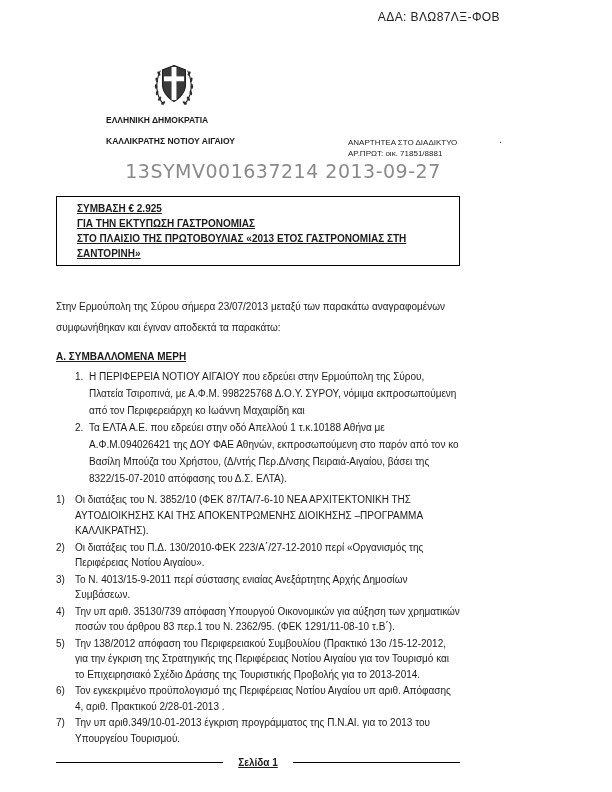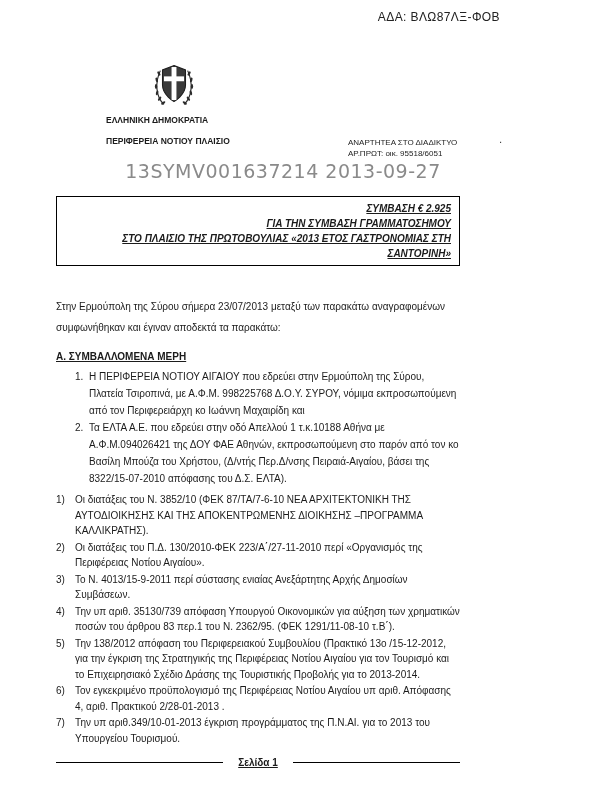--- a/index.html
+++ b/index.html
@@ -108,7 +108,7 @@
       </g>
     </svg>
     <div class="issuer-line1">ΕΛΛΗΝΙΚΗ ΔΗΜΟΚΡΑΤΙΑ</div>
-    <div class="issuer-line2">ΠΕΡΙΦΕΡΕΙΑ ΝΟΤΙΟΥ ΠΛΑΙΣΙΟ</div>
+    <div class="issuer-line2">ΚΑΛΛΙΚΡΑΤΗΣ ΝΟΤΙΟΥ ΑΙΓΑΙΟΥ</div>
   </div>
 
   <div class="posting">

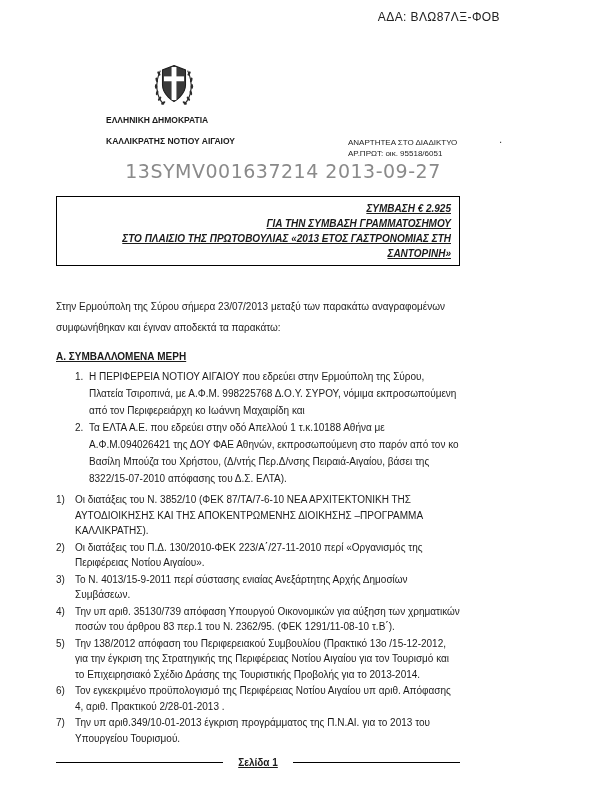--- a/index.html
+++ b/index.html
@@ -113,7 +113,7 @@
 
   <div class="posting">
     <div>ΑΝΑΡΤΗΤΕΑ ΣΤΟ ΔΙΑΔΙΚΤΥΟ</div>
-    <div>ΑΡ.ΠΡΩΤ: οικ. 95518/6051</div>
+    <div>ΑΡ.ΠΡΩΤ: οικ. 71851/8881</div>
   </div>
 
   <div class="stray-dot">.</div>

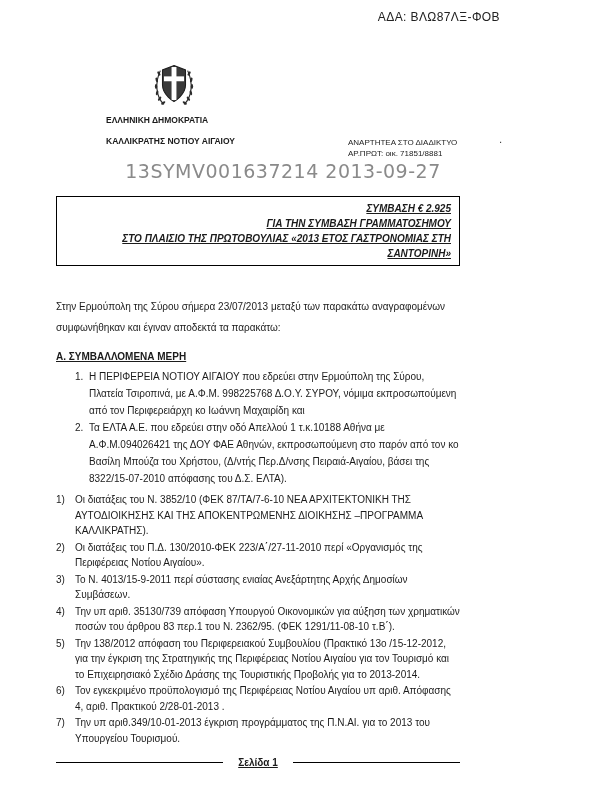--- a/index.html
+++ b/index.html
@@ -35,9 +35,8 @@
   }
   .title-box {
     border:1px solid #000;
-    text-align:right;
-    padding:4px 8px;
-    font-style:italic;
+    text-align:left;
+    padding:4px 20px;
   }
   .title-line {
     font-weight:bold; font-size:10px; line-height:15px;

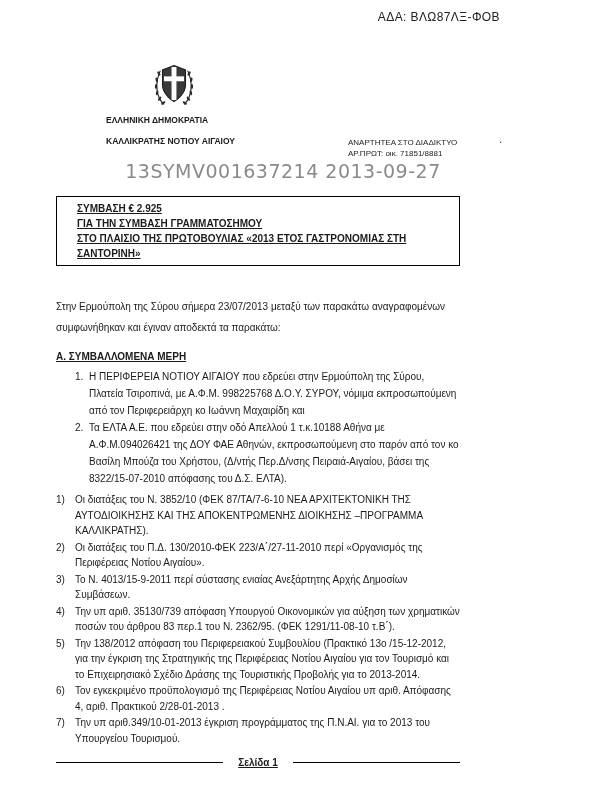--- a/index.html
+++ b/index.html
@@ -121,7 +121,7 @@
 
   <div class="title-box">
     <div class="title-line">ΣΥΜΒΑΣΗ € 2.925</div>
-    <div class="title-line">ΓΙΑ ΤΗΝ ΣΥΜΒΑΣΗ ΓΡΑΜΜΑΤΟΣΗΜΟΥ</div>
+    <div class="title-line">ΓΙΑ ΤΗΝ ΕΚΤΥΠΩΣΗ ΓΑΣΤΡΟΝΟΜΙΑΣ</div>
     <div class="title-line">ΣΤΟ ΠΛΑΙΣΙΟ ΤΗΣ ΠΡΩΤΟΒΟΥΛΙΑΣ «2013 ΕΤΟΣ ΓΑΣΤΡΟΝΟΜΙΑΣ ΣΤΗ ΣΑΝΤΟΡΙΝΗ»</div>
   </div>
 

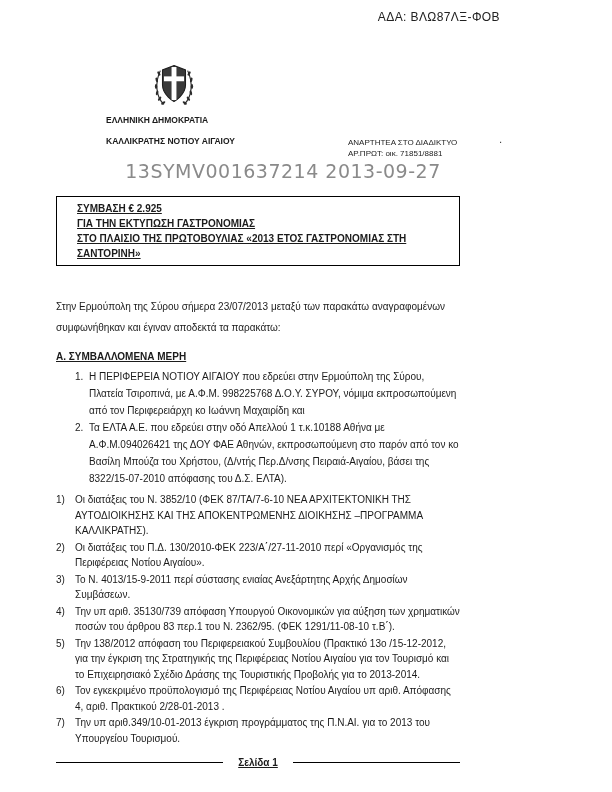--- a/index.html
+++ b/index.html
@@ -146,7 +146,7 @@
     </div>
     <div class="li">
       <span class="num">2)</span>
-      <span>Οι διατάξεις του Π.Δ. 130/2010-ΦΕΚ 223/Α΄/27-11-2010 περί «Οργανισμός της Περιφέρειας Νοτίου Αιγαίου».</span>
+      <span>Οι διατάξεις του Π.Δ. 130/2010-ΦΕΚ 223/Α΄/27-12-2010 περί «Οργανισμός της Περιφέρειας Νοτίου Αιγαίου».</span>
     </div>
     <div class="li">
       <span class="num">3)</span>

